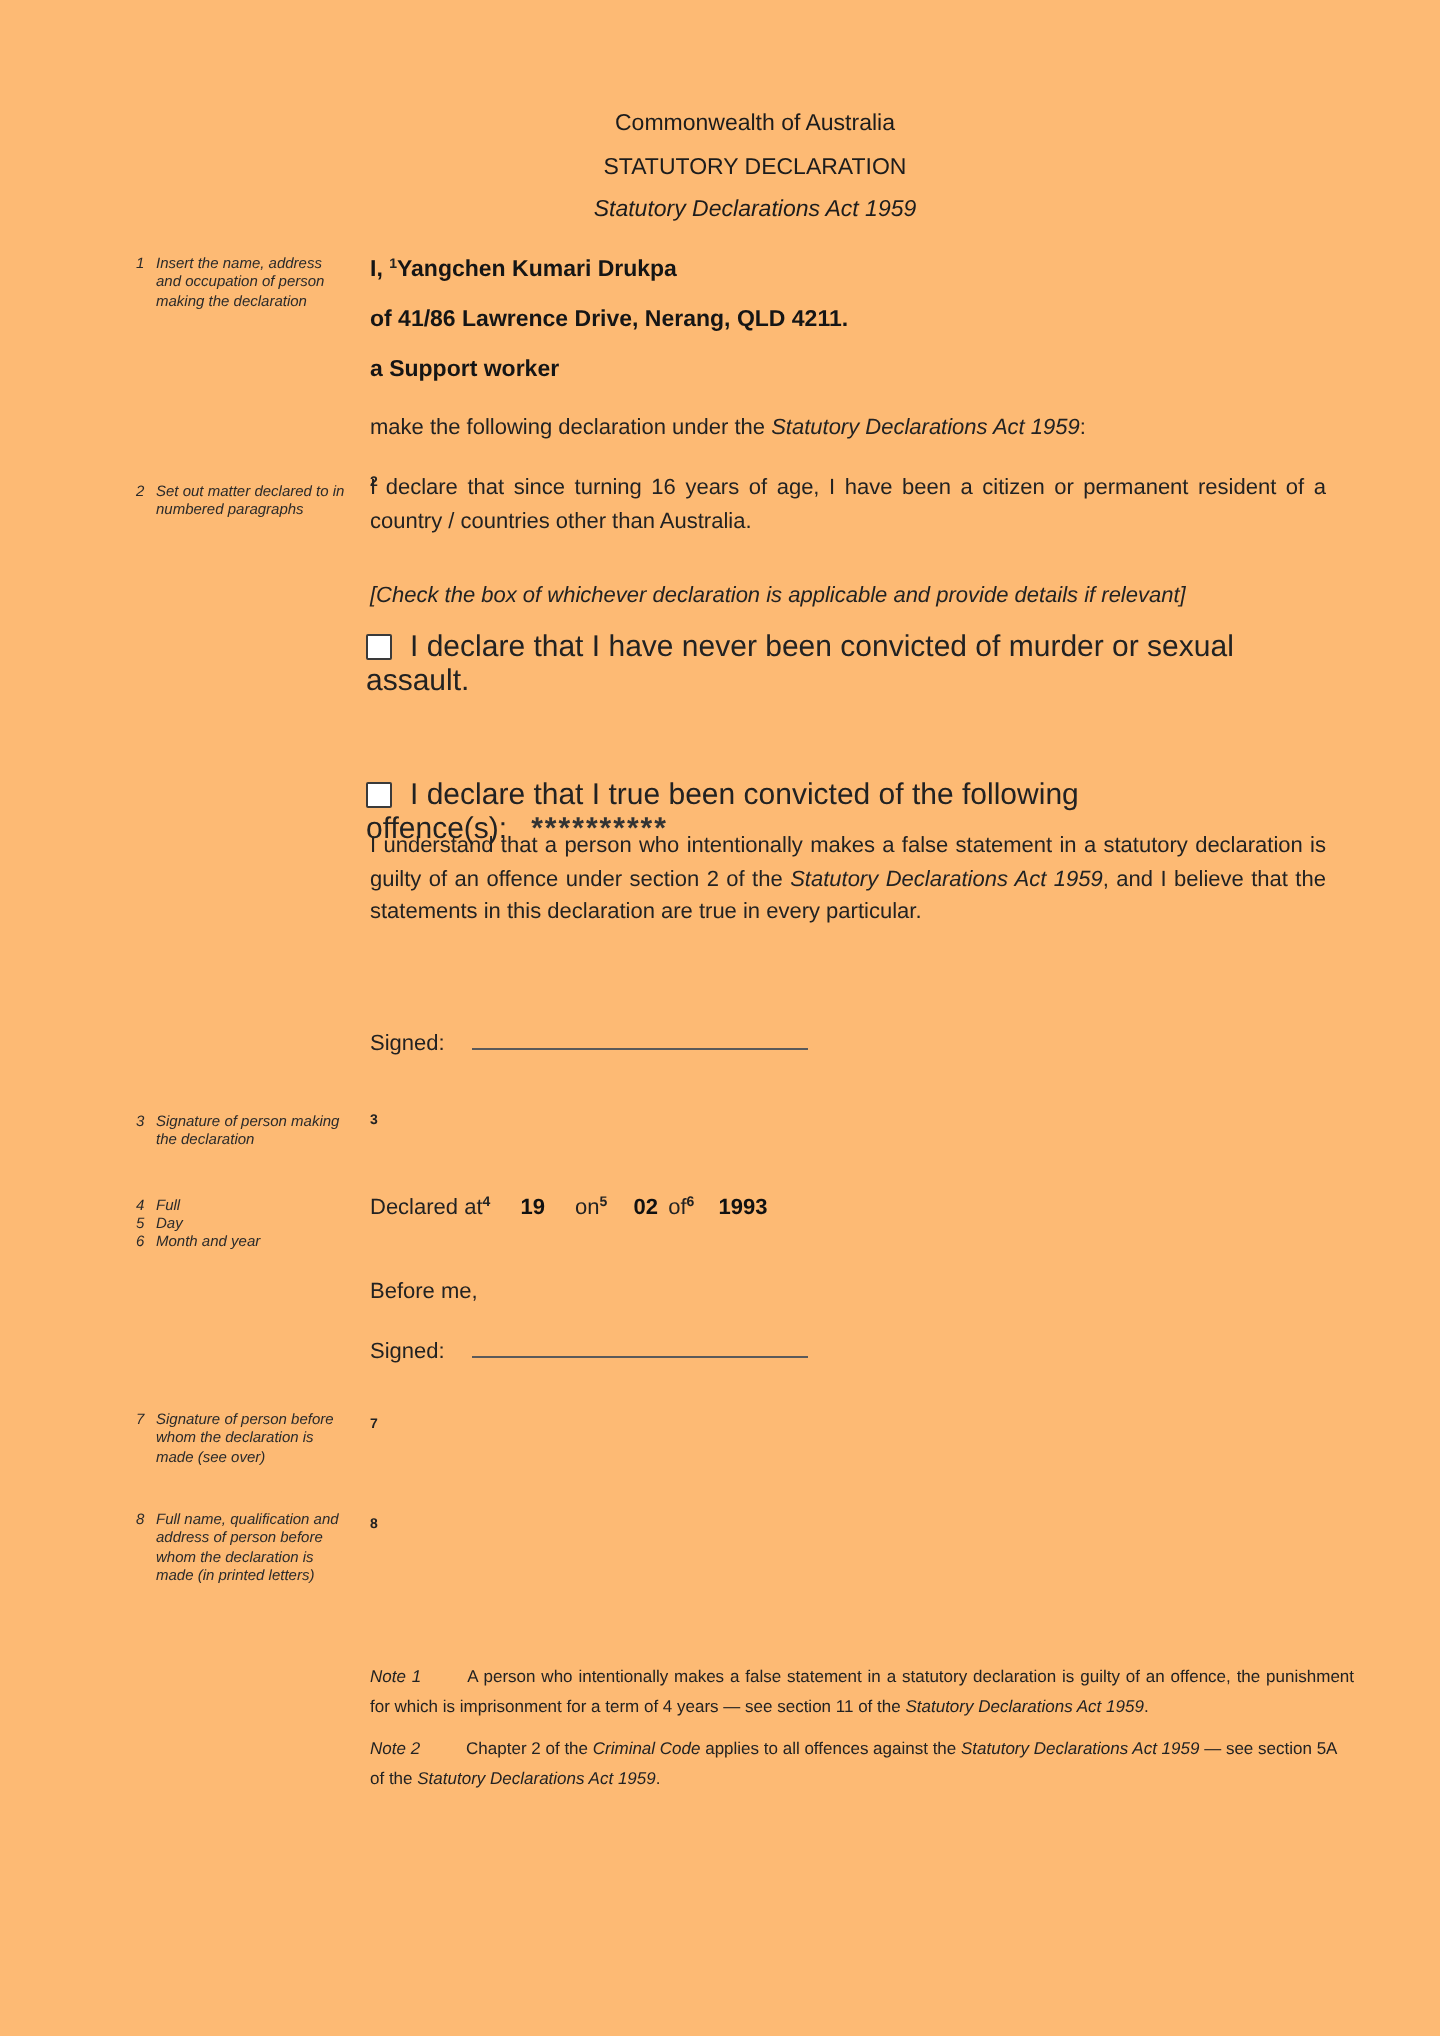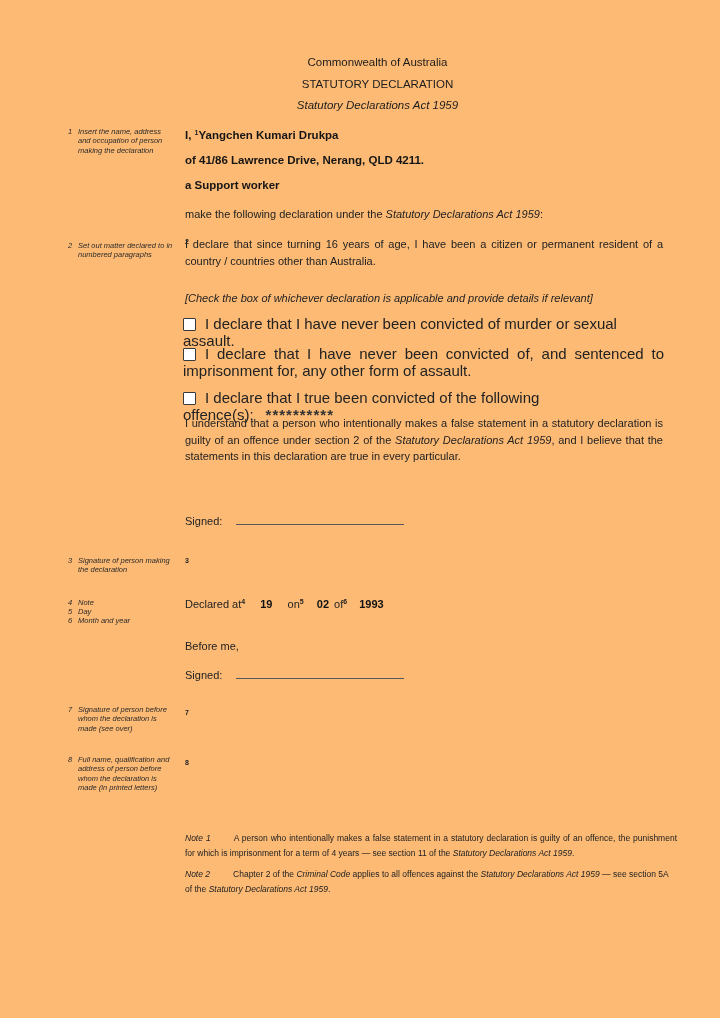--- a/index.html
+++ b/index.html
@@ -80,9 +80,6 @@
   <div class="abs cbrow" style="top:316px;">
     <span class="cbx"></span><span>I declare that I have never been convicted of murder or sexual assault.</span>
   </div>
-  <div class="abs cbrow just" style="top:346px;">
-    <span class="cbx"></span><span>I declare that I have never been convicted of, and sentenced to imprisonment for, any other form of assault.</span>
-  </div>
   <div class="abs cbrow" style="top:390px;">
     <span class="cbx"></span><span>I declare that I true been convicted of the following offence(s):</span><span class="stars">**********</span>
   </div>

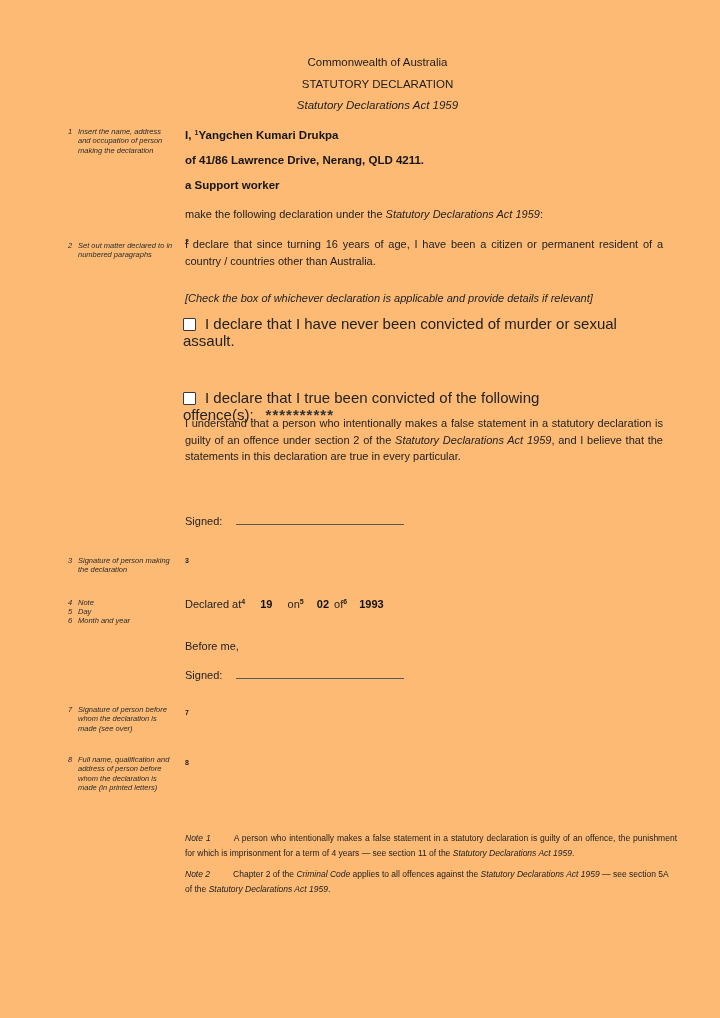--- a/index.html
+++ b/index.html
@@ -100,7 +100,7 @@
 
   <div class="mnote" style="top:598px;">
     <span class="num">4</span>
-    <span class="txt">Note</span>
+    <span class="txt">Full</span>
   </div>
   <div class="mnote" style="top:607px;">
     <span class="num">5</span>

